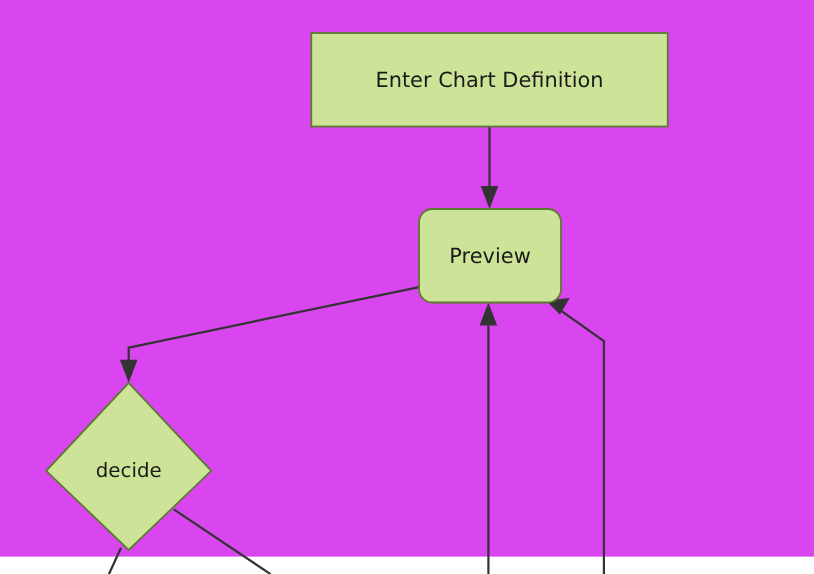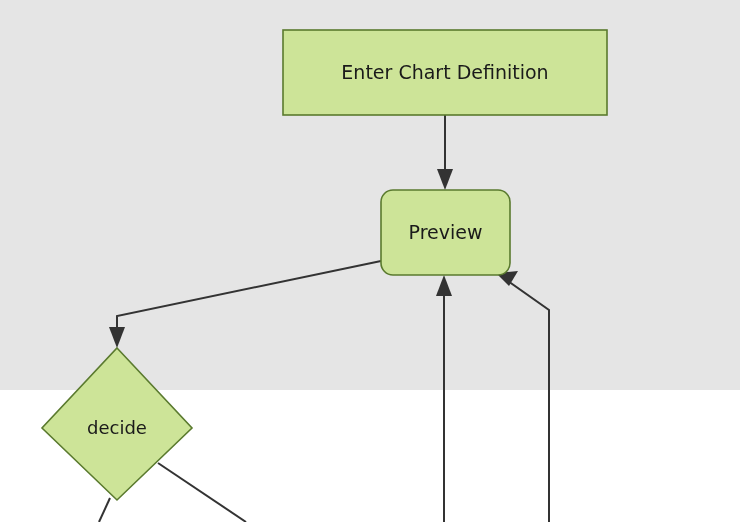--- a/index.html
+++ b/index.html
@@ -16,8 +16,8 @@
   #diagram-canvas {
     position: relative;
     width: 740px;
-    height: 390px;
-    background: #e5e5e5;
+    height: 506px;
+    background: #d946ef;
   }
   #flow-svg {
     position: absolute;

